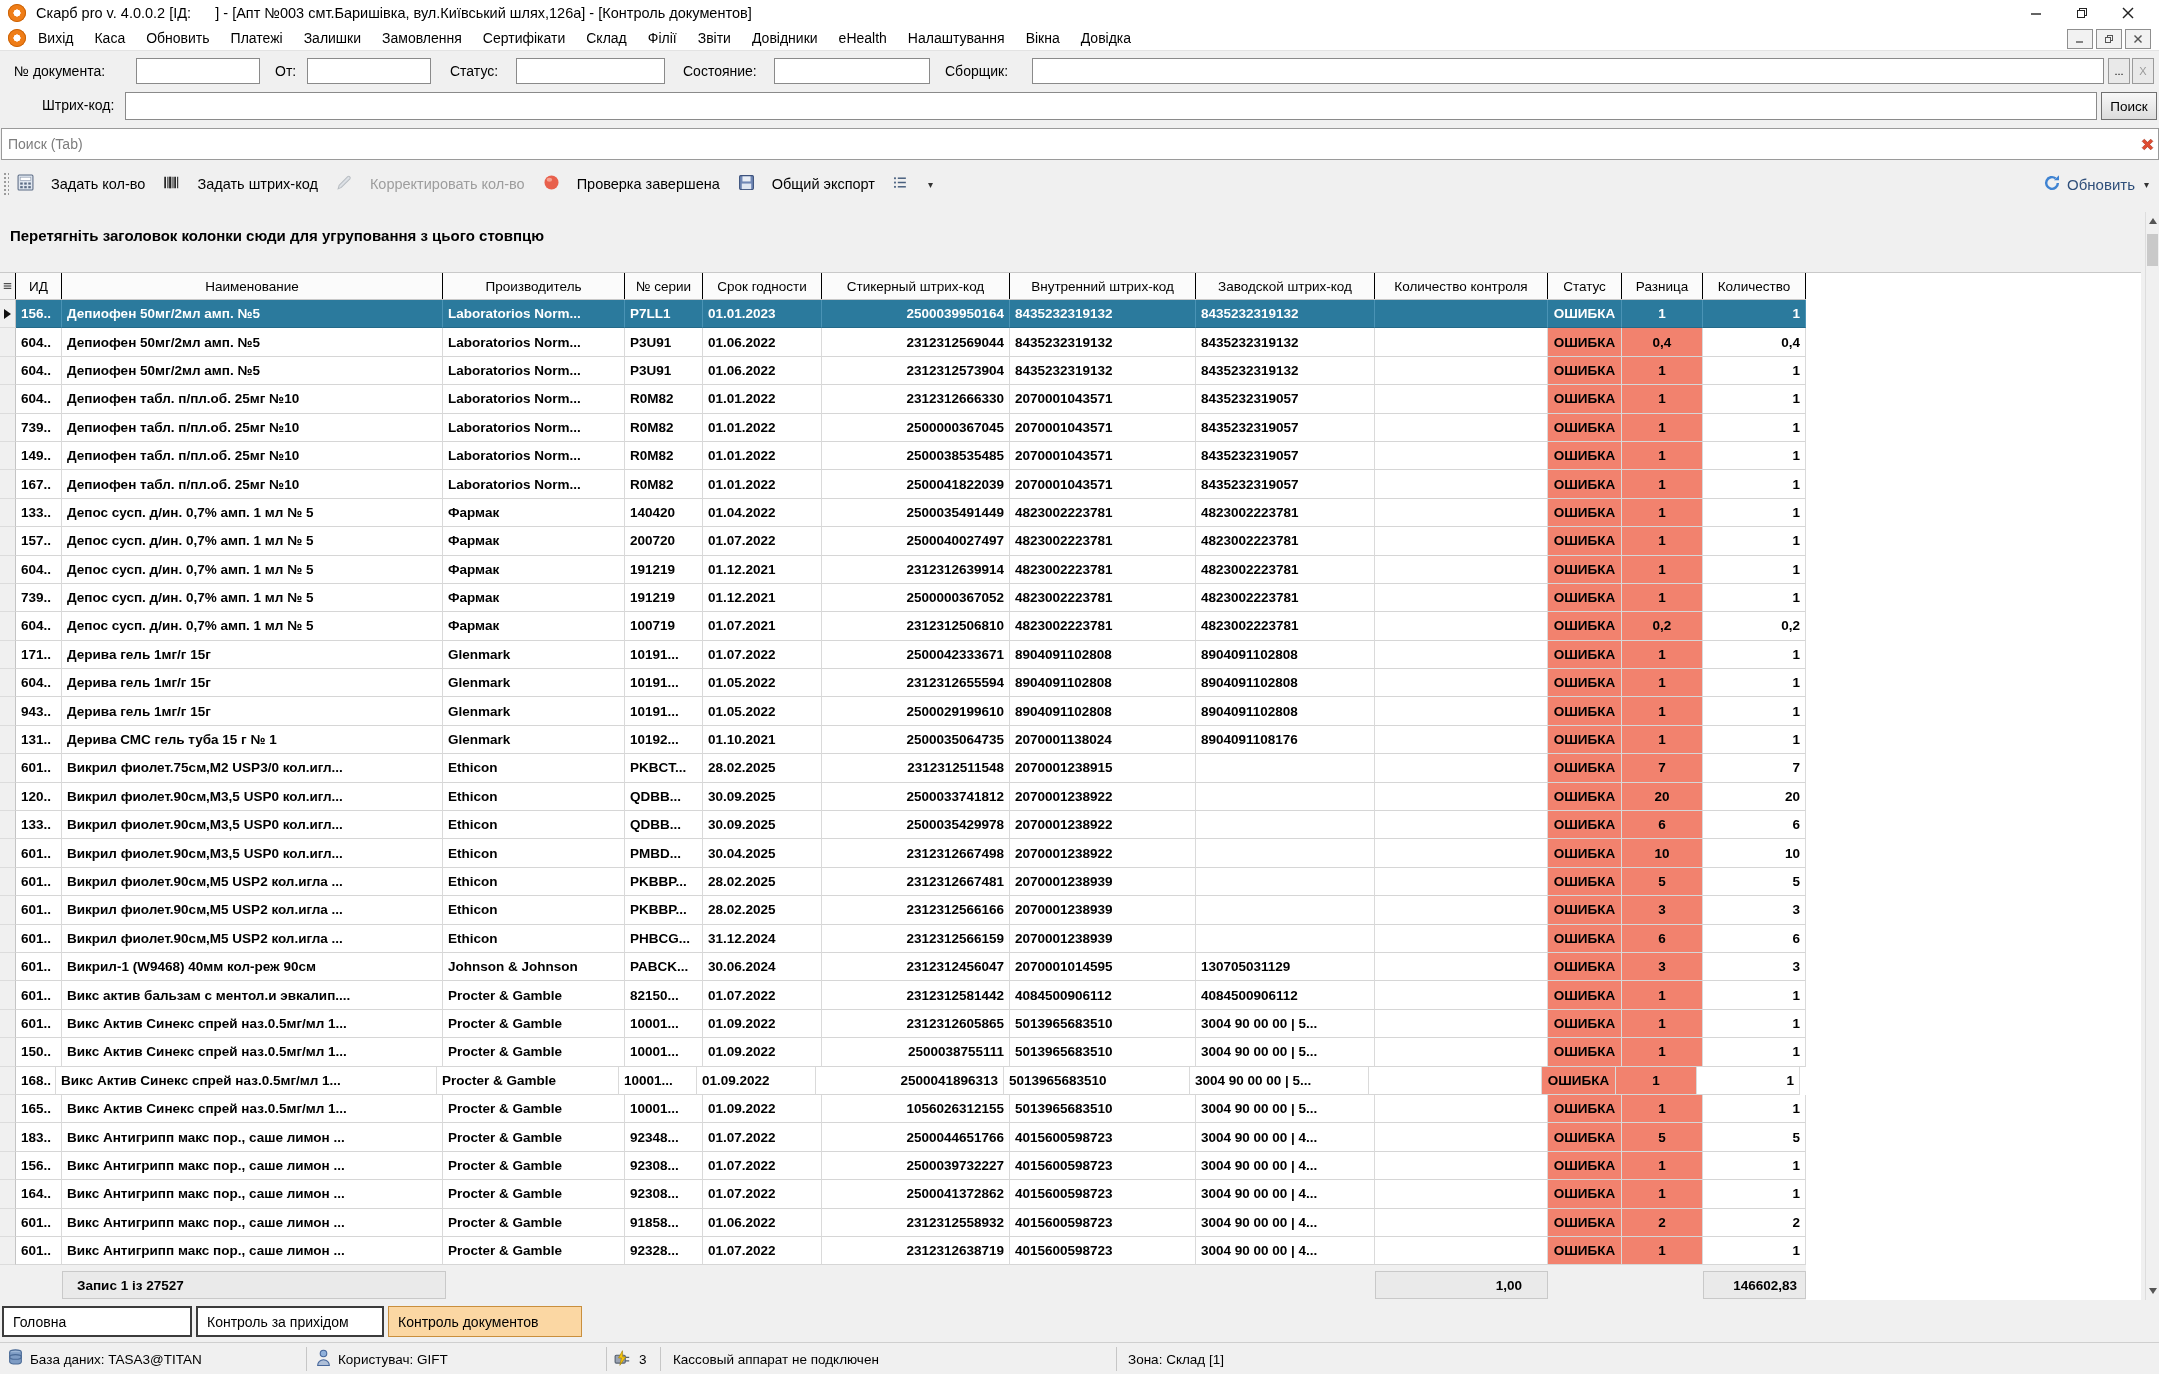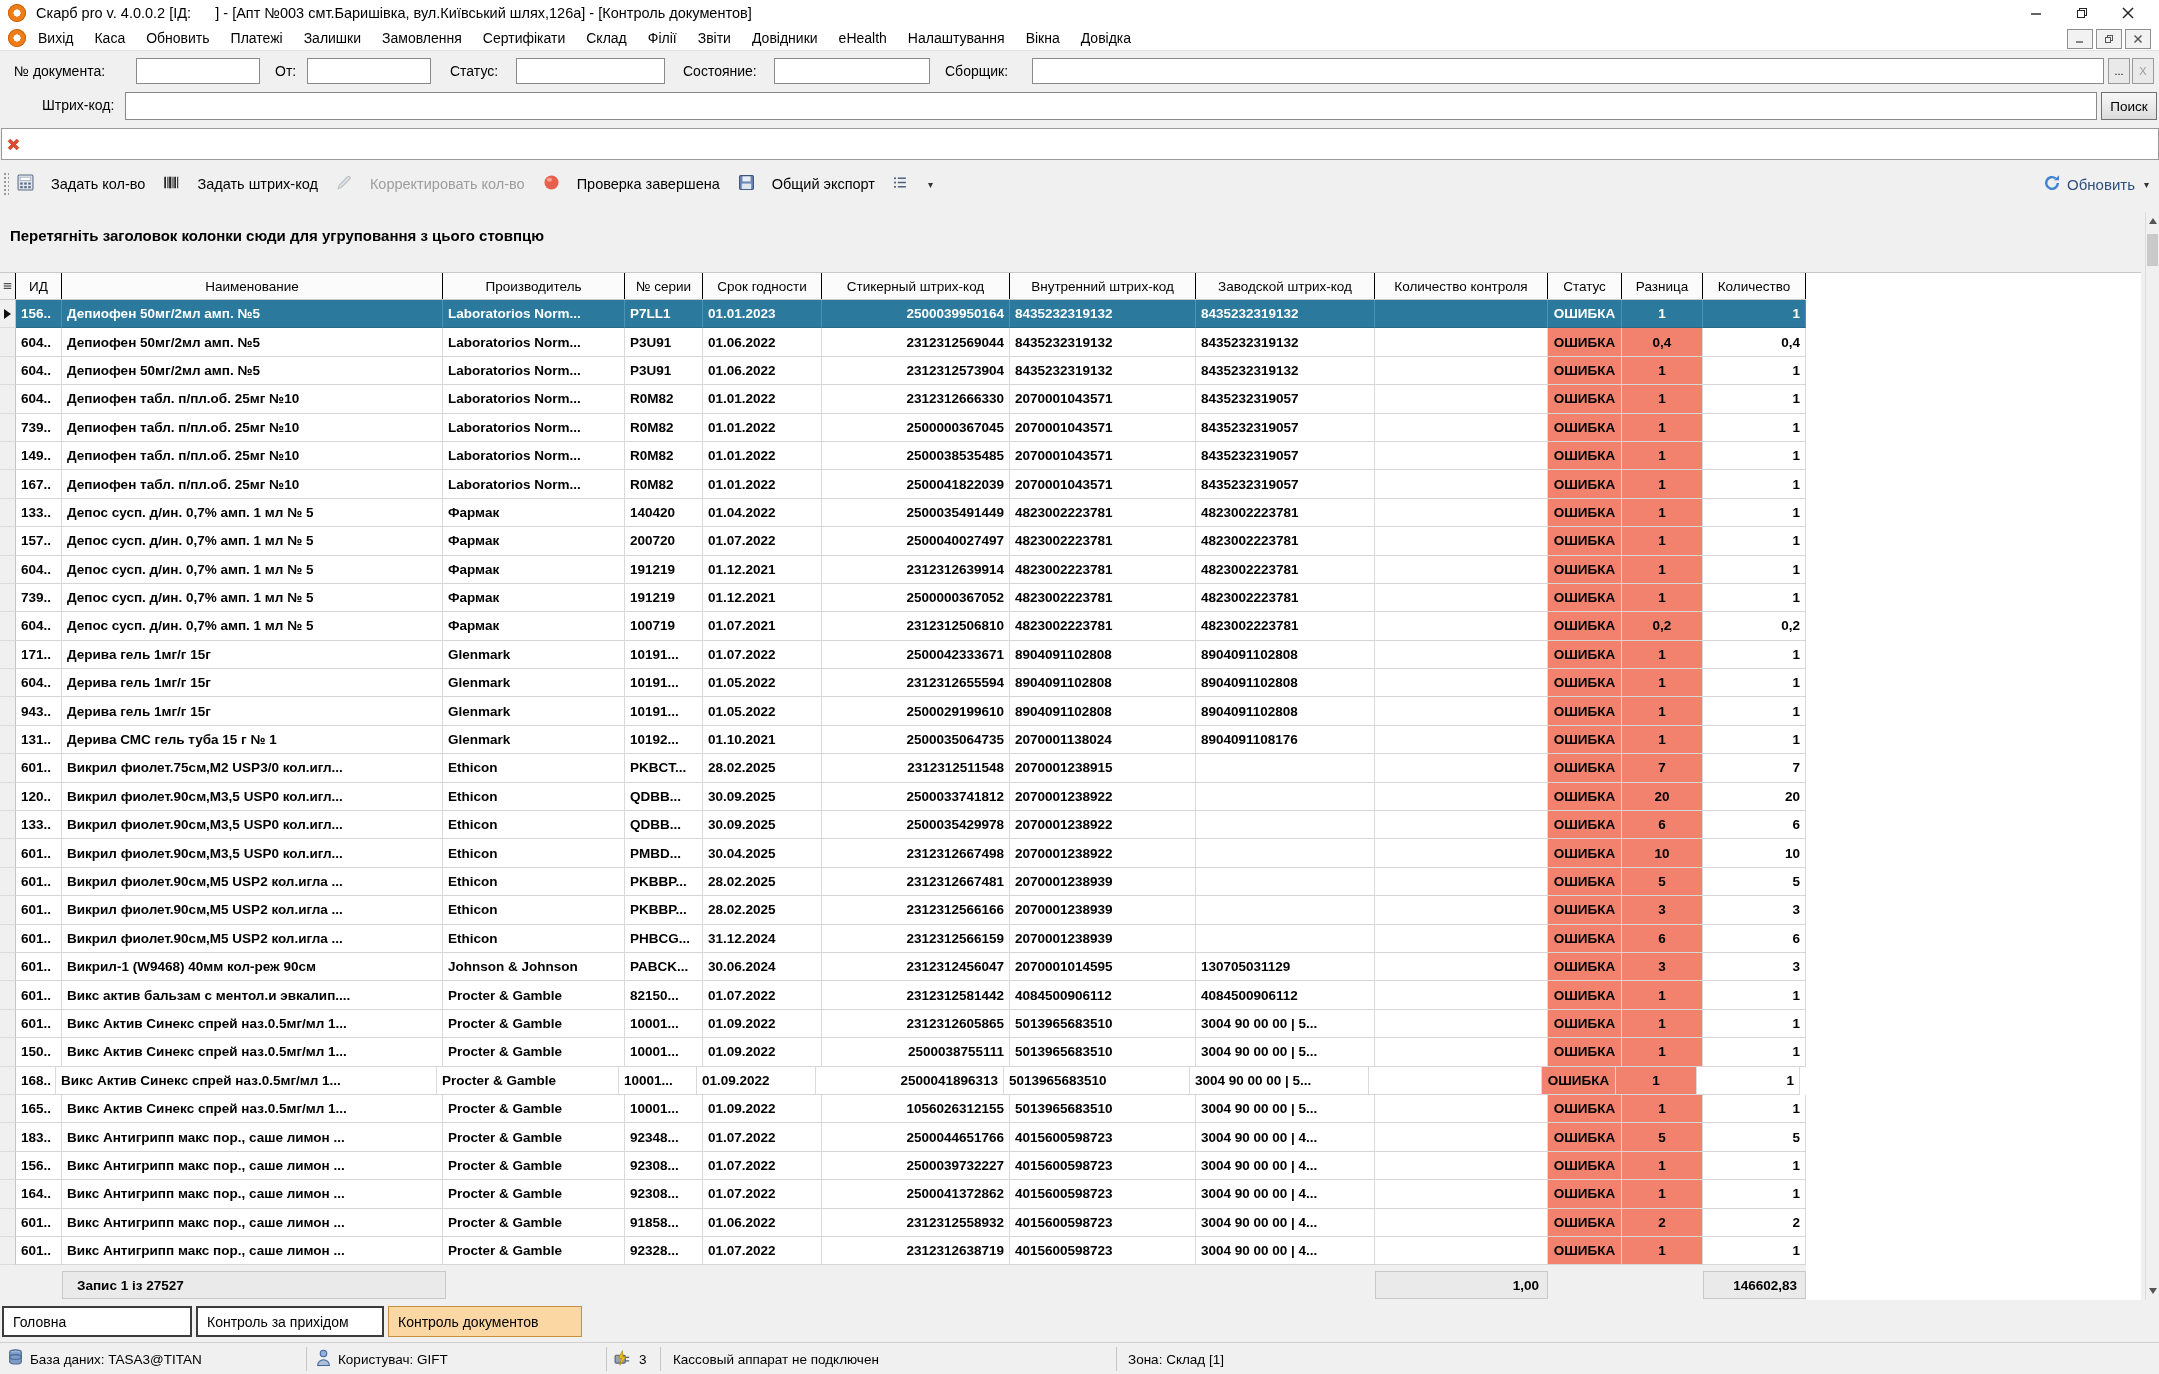--- a/index.html
+++ b/index.html
@@ -182,6 +182,7 @@
 <button class="abs search-btn" style="font-family:inherit">Поиск</button>
 
 <div class="abs quick-search">
+  <input placeholder="Поиск (Tab)" style="">
   <div class="qs-clear">
     <svg width="15" height="15" viewBox="0 0 14 14">
         <path d="M2 4 L4 2 L7 5 L10 2 L12 4 L9 7 L12 10 L10 12 L7 9 L4 12 L2 10 L5 7 Z" fill="#e04b30" stroke="#a33320" stroke-width="0.6"></path>

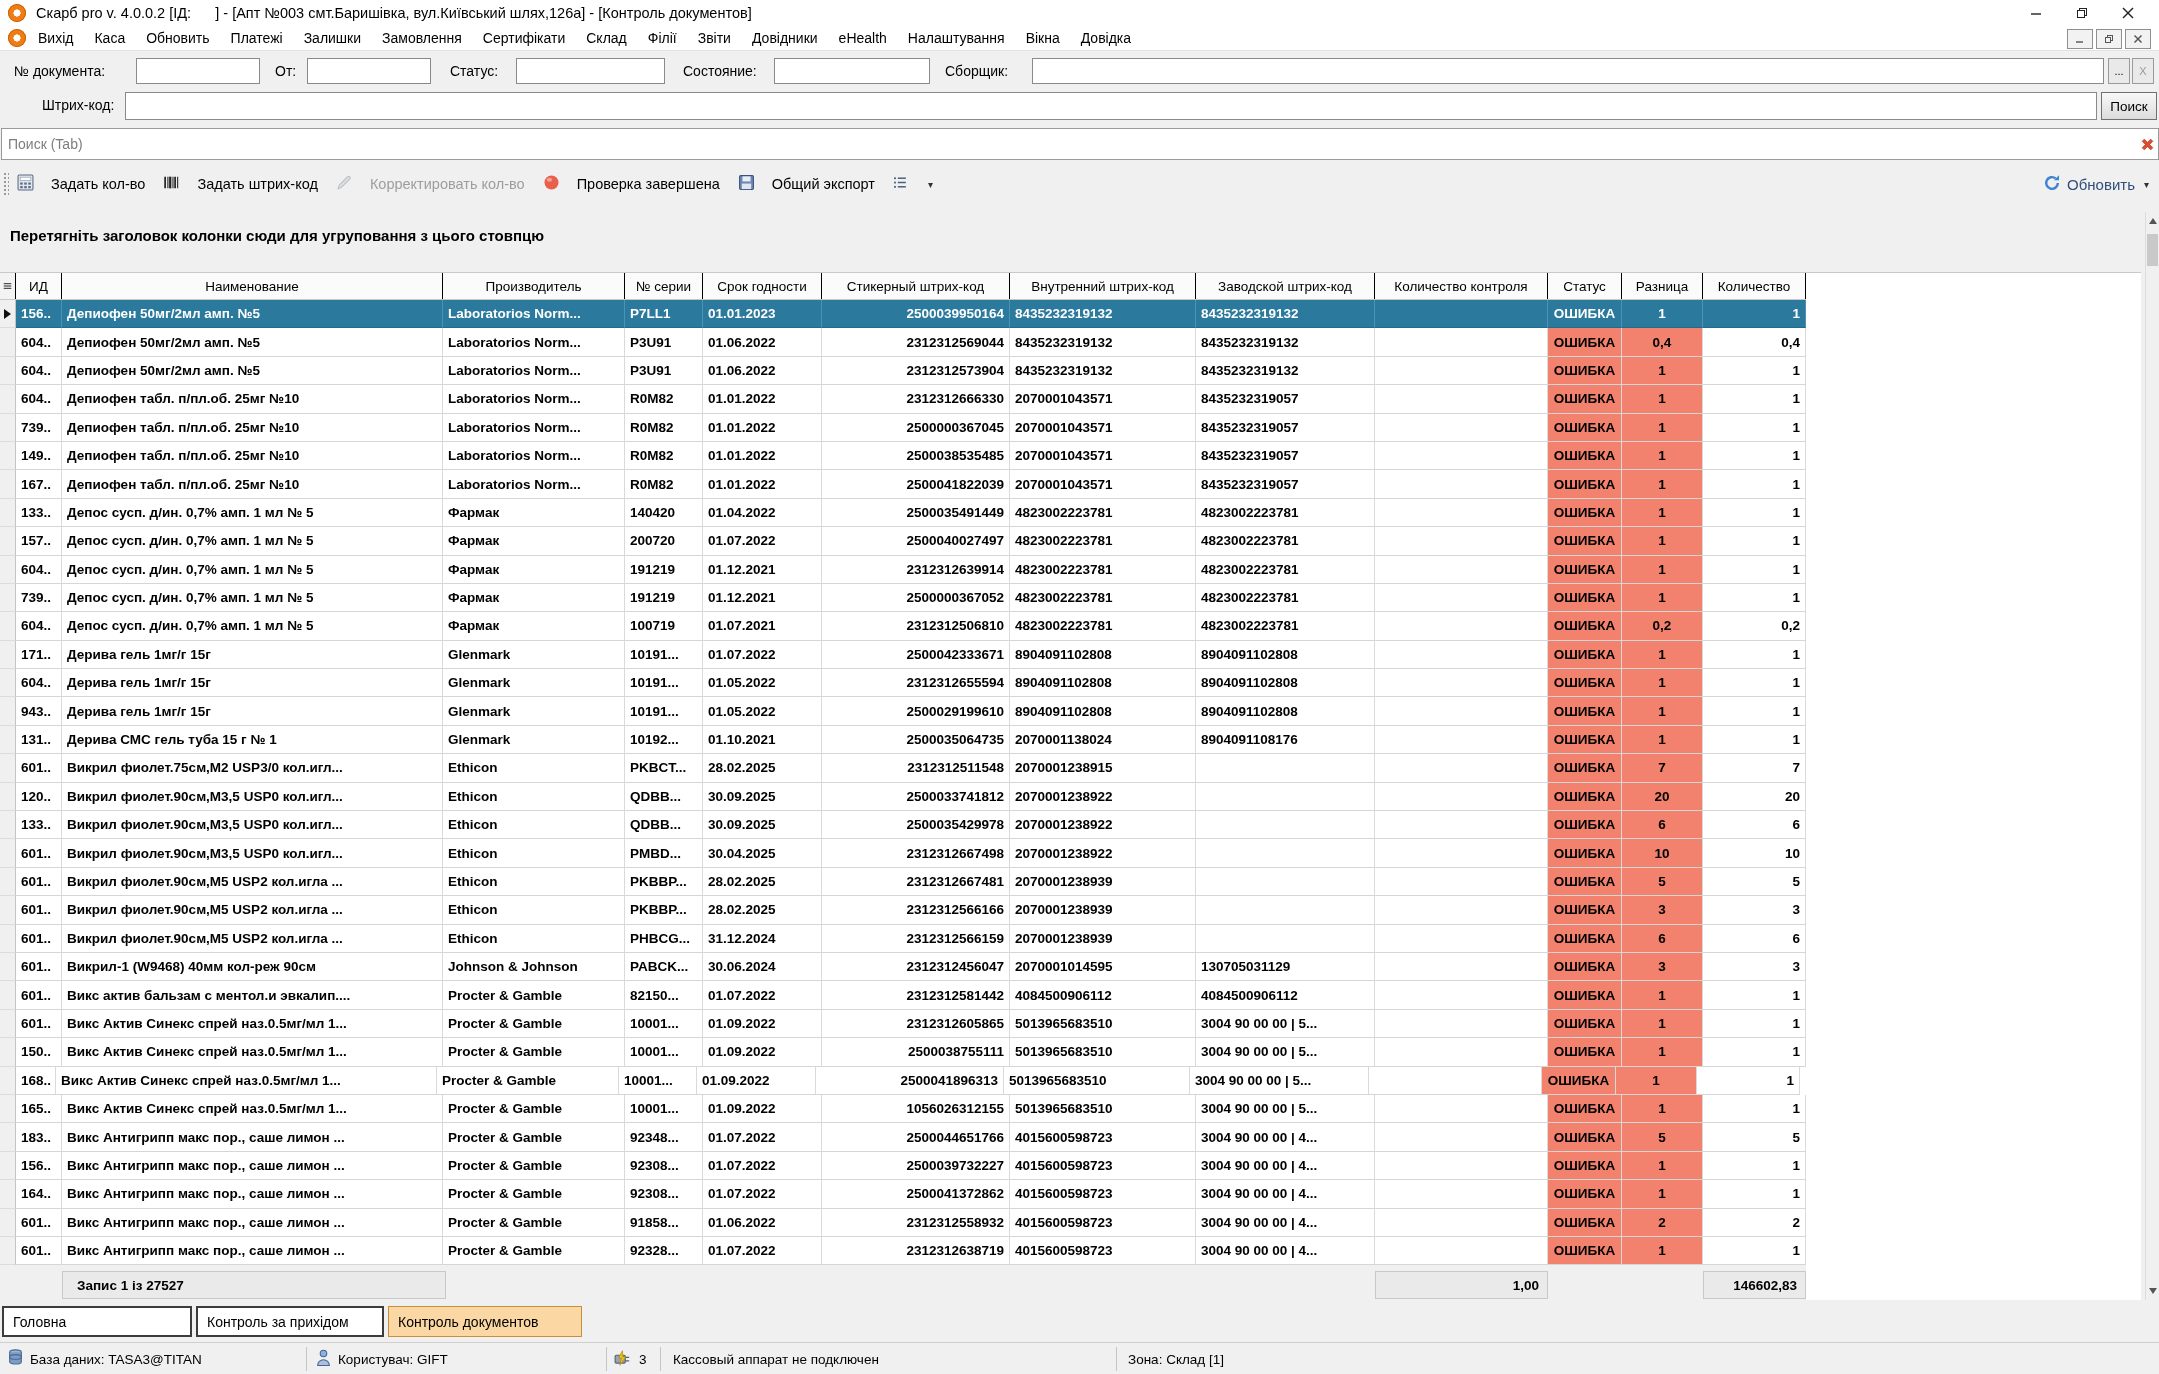--- a/index.html
+++ b/index.html
@@ -79,7 +79,7 @@
   .sumbox{top:1271px;height:28px;background:#eaeaea;border:1px solid #c9c9c9;box-sizing:border-box;
     font-size:13.5px;font-weight:bold;display:flex;align-items:center;}
   .sum-rec{left:62px;width:384px;padding-left:14px;}
-  .sum-ctrl{left:1375px;width:173px;justify-content:flex-end;padding-right:8px;}
+  .sum-ctrl{left:1375px;width:173px;justify-content:flex-end;padding-right:25px;}
   .sum-qty{left:1703px;width:103px;justify-content:flex-end;padding-right:8px;}
   
   .vscroll{left:2145px;top:212px;width:14px;height:1088px;background:#f0f0f0;border-left:1px solid #ddd;box-sizing:border-box;}

